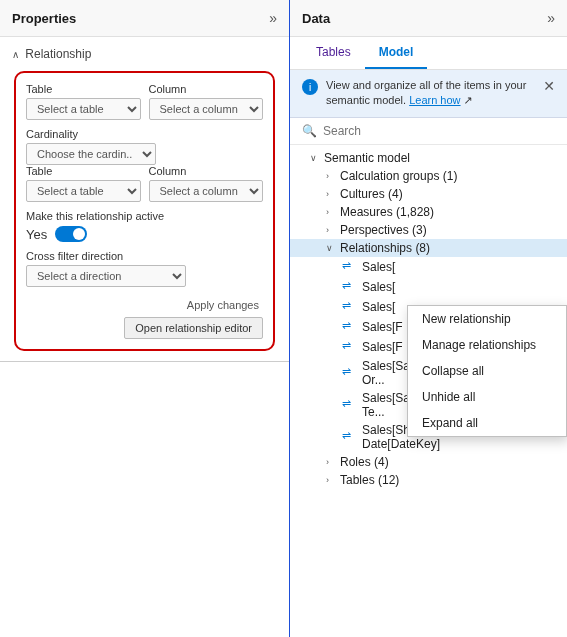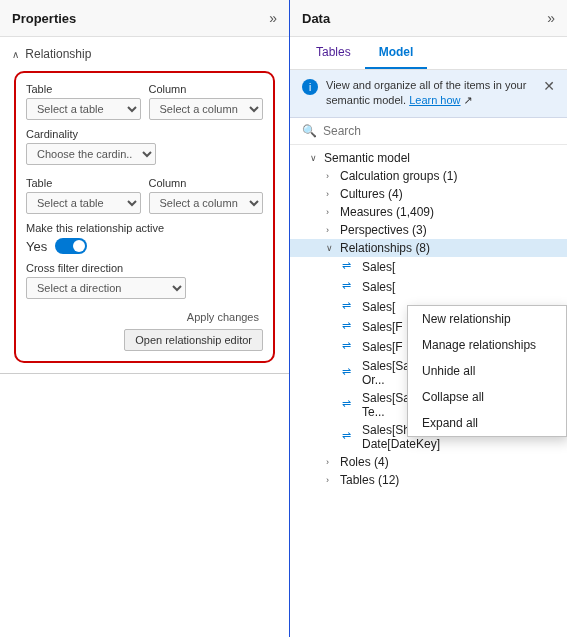--- a/index.html
+++ b/index.html
@@ -100,7 +100,7 @@
     }
 
     .cardinality-row {
-      margin-bottom: 12px;
+      margin-bottom: 0;
     }
 
     .active-row {

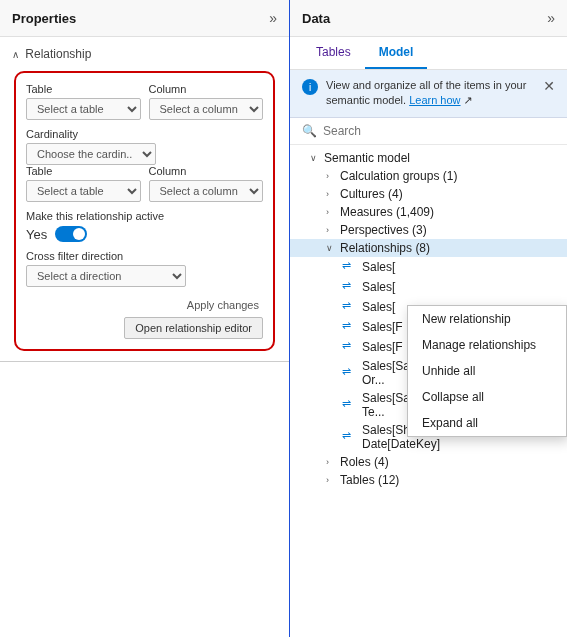--- a/index.html
+++ b/index.html
@@ -479,7 +479,7 @@
 
     <div class="tree-item tree-indent-2">
       <span class="chevron">›</span>
-      <span>Measures (1,409)</span>
+      <span>Measures (1,828)</span>
     </div>
 
     <div class="tree-item tree-indent-2">

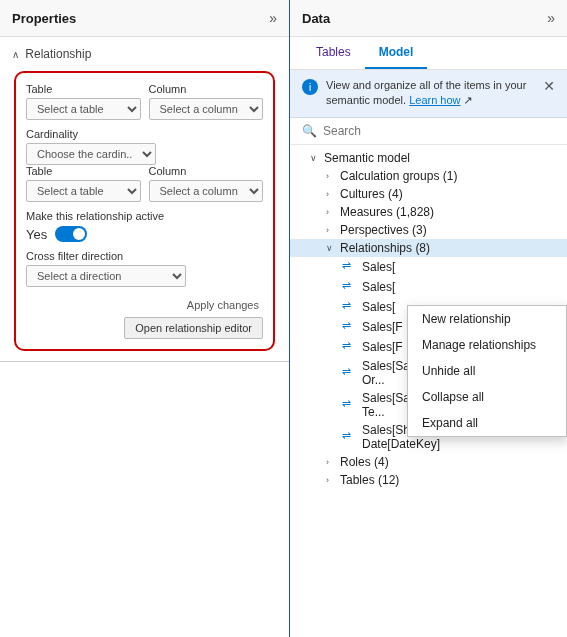--- a/index.html
+++ b/index.html
@@ -538,8 +538,8 @@
     <div class="context-menu">
       <div class="context-menu-item">New relationship</div>
       <div class="context-menu-item">Manage relationships</div>
+      <div class="context-menu-item">Collapse all</div>
       <div class="context-menu-item">Unhide all</div>
-      <div class="context-menu-item">Collapse all</div>
       <div class="context-menu-item">Expand all</div>
     </div>
   </div>

